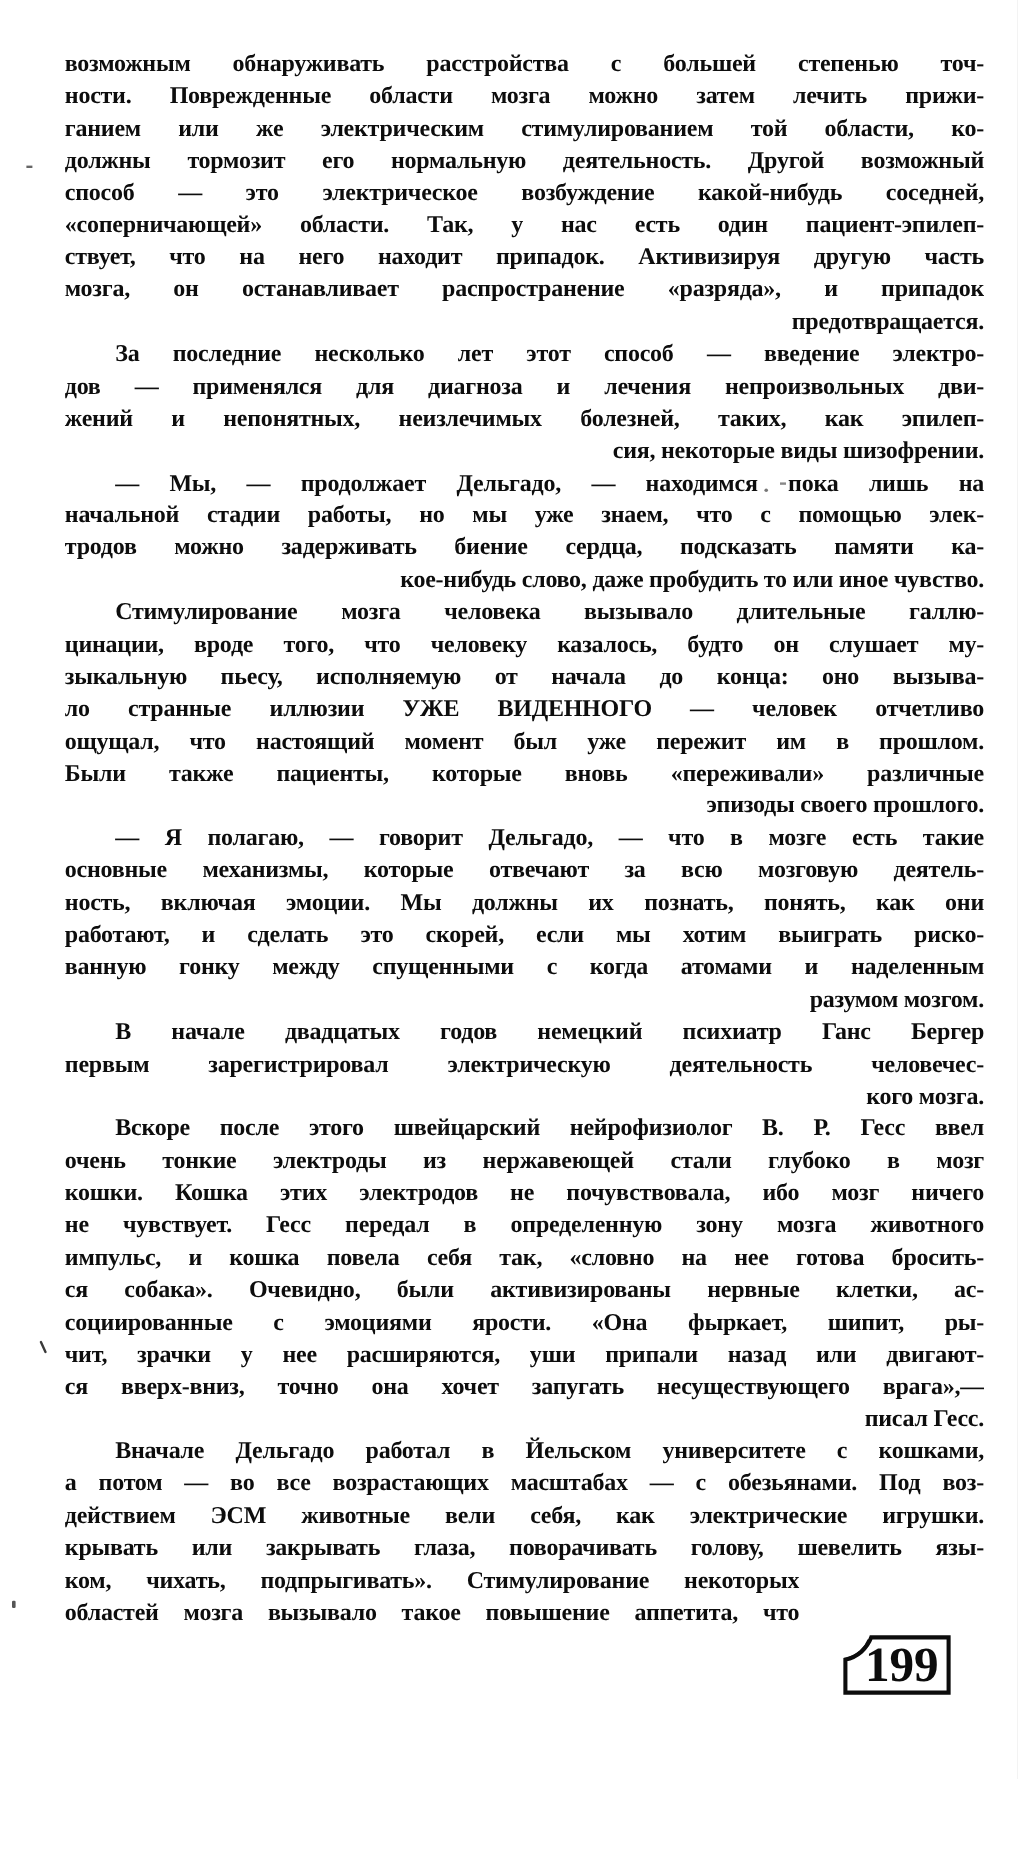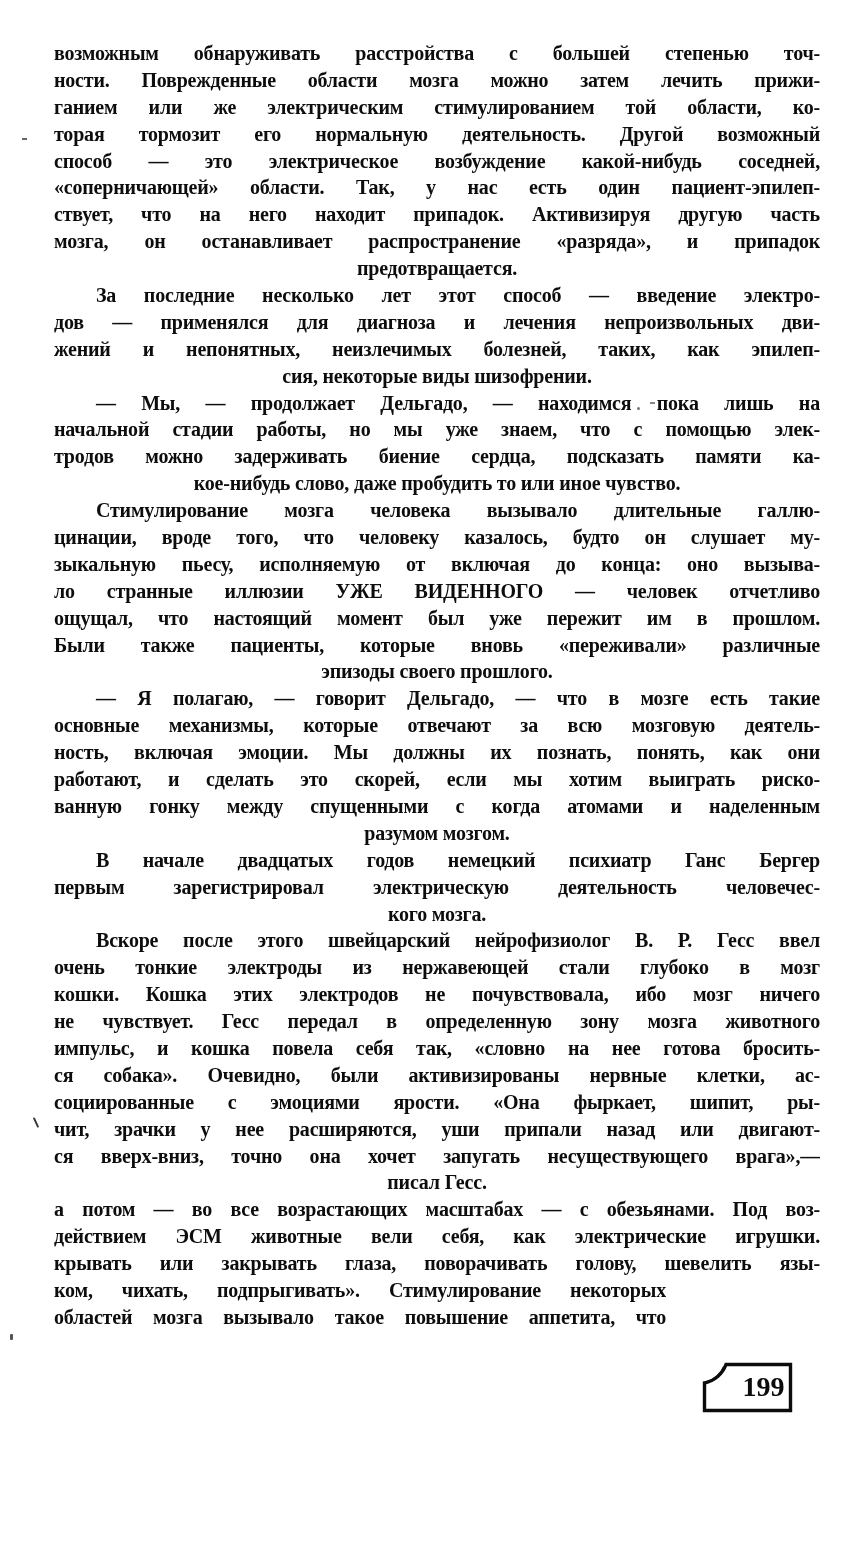--- a/index.html
+++ b/index.html
@@ -85,7 +85,7 @@
         <div class="line">возможным обнаруживать расстройства с большей степенью точ-</div>
         <div class="line">ности. Поврежденные области мозга можно затем лечить прижи-</div>
         <div class="line">ганием или же электрическим стимулированием той области, ко-</div>
-        <div class="line">торая тормозит его нормальную деятельность. Другой возможный</div>
+        <div class="line">должны тормозит его нормальную деятельность. Другой возможный</div>
         <div class="line">способ — это электрическое возбуждение какой-нибудь соседней,</div>
         <div class="line">«соперничающей» области. Так, у нас есть один пациент-эпилеп-</div>
         <div class="line">ствует, что на него находит припадок. Активизируя другую часть</div>

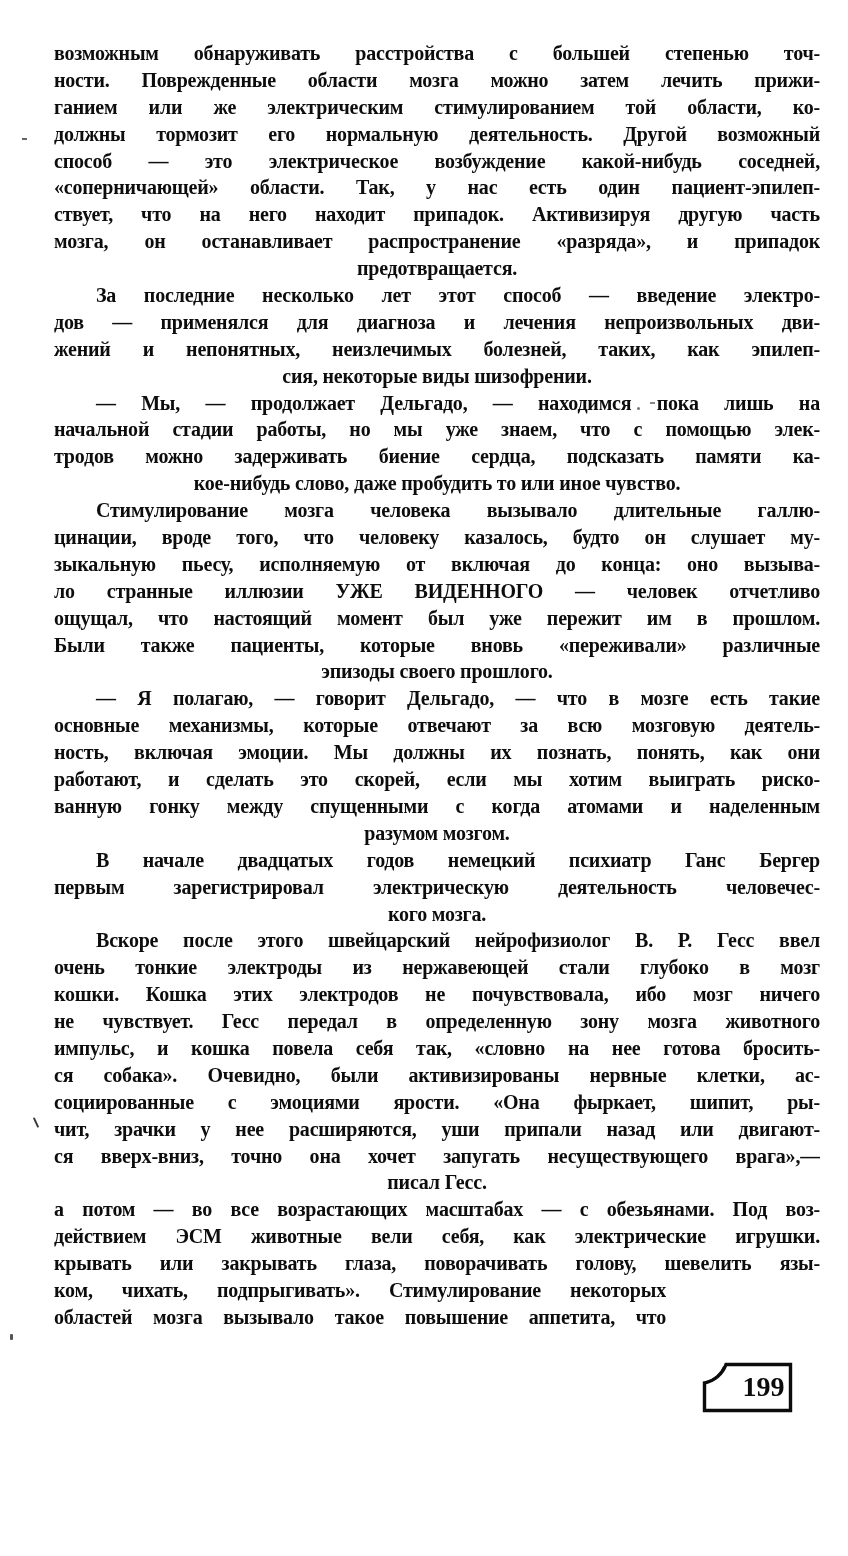--- a/index.html
+++ b/index.html
@@ -40,7 +40,7 @@
     width: 100%;
     height: 0;
   }
-  .line.end { text-align: center; }
+  .line.end { text-align: right; }
   .line.end::after { content: none; }
   .line.indent { text-indent: 42px; }
   .line.narrow { width: 612px; }

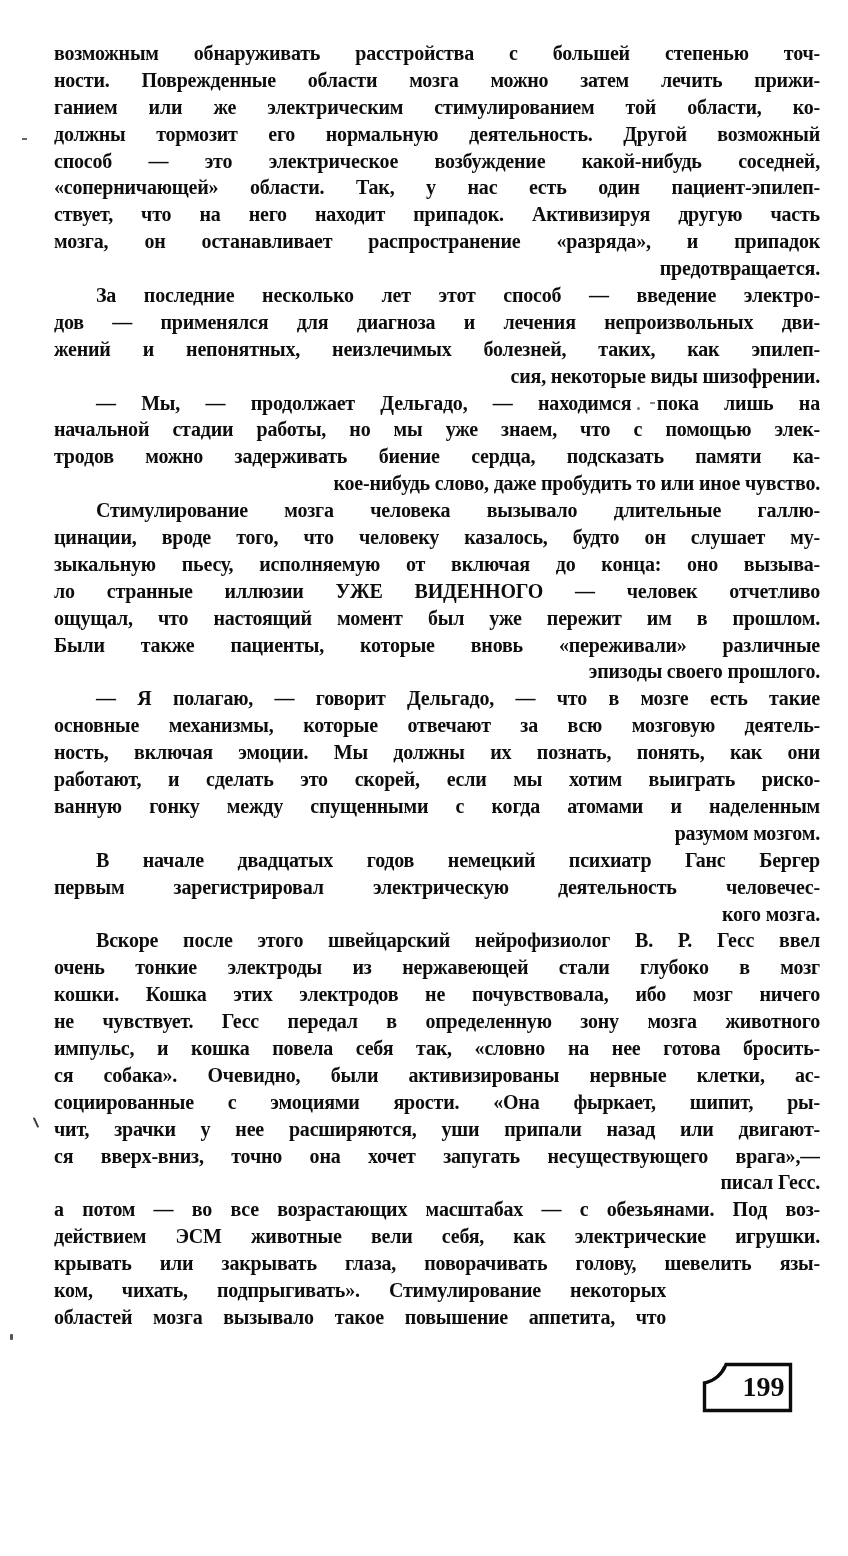--- a/index.html
+++ b/index.html
@@ -107,7 +107,7 @@
       <div class="para">
         <div class="line indent">Стимулирование мозга человека вызывало длительные галлю-</div>
         <div class="line">цинации, вроде того, что человеку казалось, будто он слушает му-</div>
-        <div class="line">зыкальную пьесу, исполняемую от включая до конца: оно вызыва-</div>
+        <div class="line">зыкальную пьесу, исполняемую от начала до конца: оно вызыва-</div>
         <div class="line">ло странные иллюзии УЖЕ ВИДЕННОГО — человек отчетливо</div>
         <div class="line">ощущал, что настоящий момент был уже пережит им в прошлом.</div>
         <div class="line">Были также пациенты, которые вновь «переживали» различные</div>

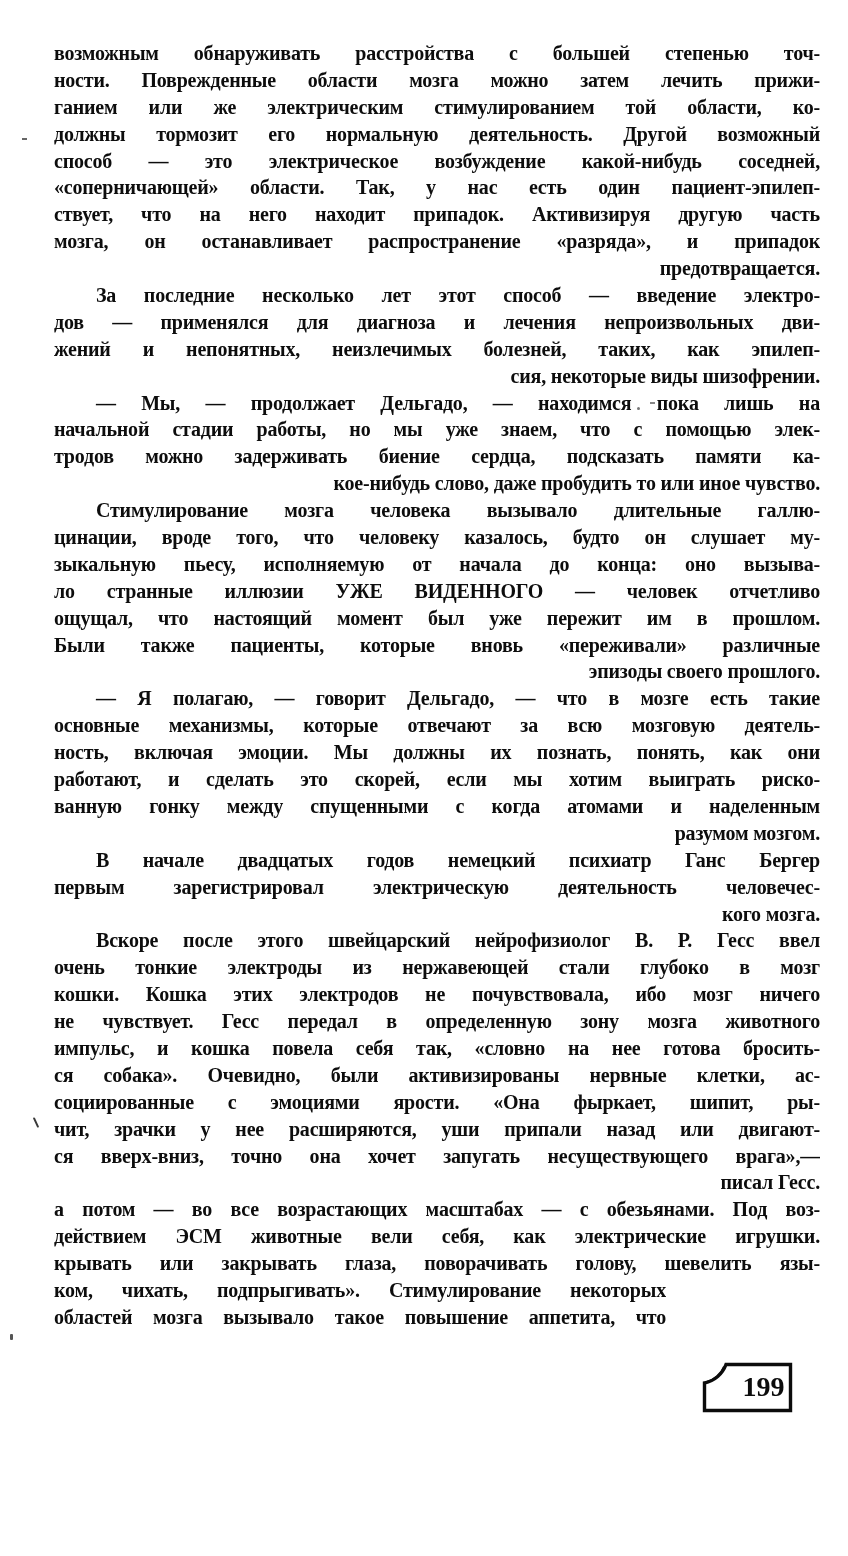--- a/index.html
+++ b/index.html
@@ -139,6 +139,7 @@
         <div class="line end">писал Гесс.</div>
       </div>
       <div class="para">
+        <div class="line indent">Вначале Дельгадо работал в Йельском университете с кошками,</div>
         <div class="line">а потом — во все возрастающих масштабах — с обезьянами. Под воз-</div>
         <div class="line">действием ЭСМ животные вели себя, как электрические игрушки.</div>
         <div class="line">крывать или закрывать глаза, поворачивать голову, шевелить язы-</div>

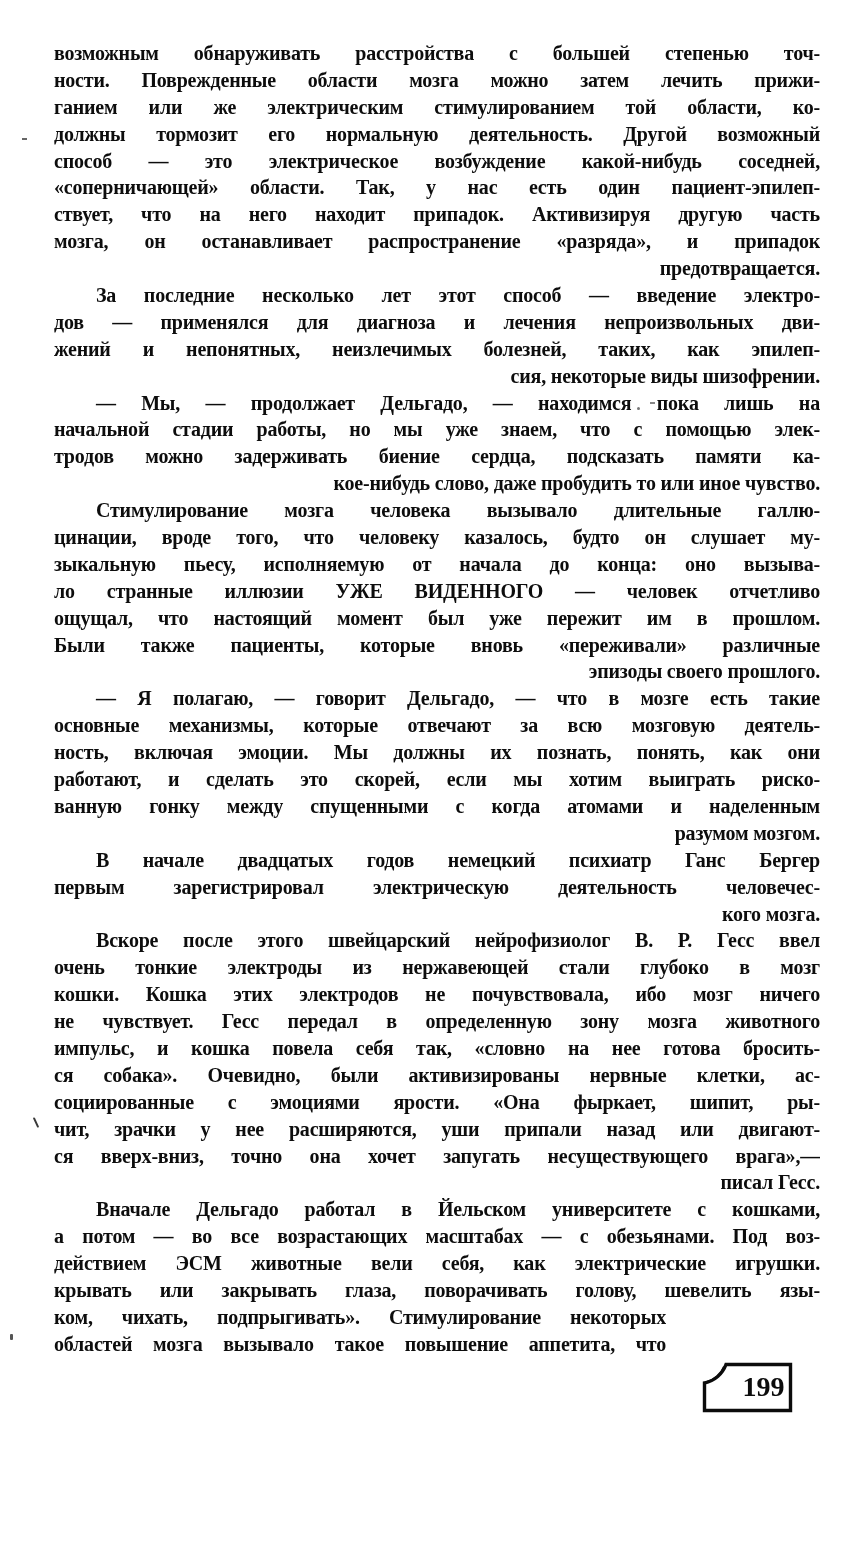--- a/index.html
+++ b/index.html
@@ -55,12 +55,12 @@
   .page-num-box svg { position: absolute; left: 0; top: 0; }
   .page-num {
     position: absolute;
-    left: 24px;
+    left: 12px;
     top: 1px;
     width: 75px;
     height: 48px;
     text-align: center;
-    font-size: 28px;
+    font-size: 41px;
     font-weight: bold;
     line-height: 48px;
     font-family: "Liberation Serif", "DejaVu Serif", serif;

